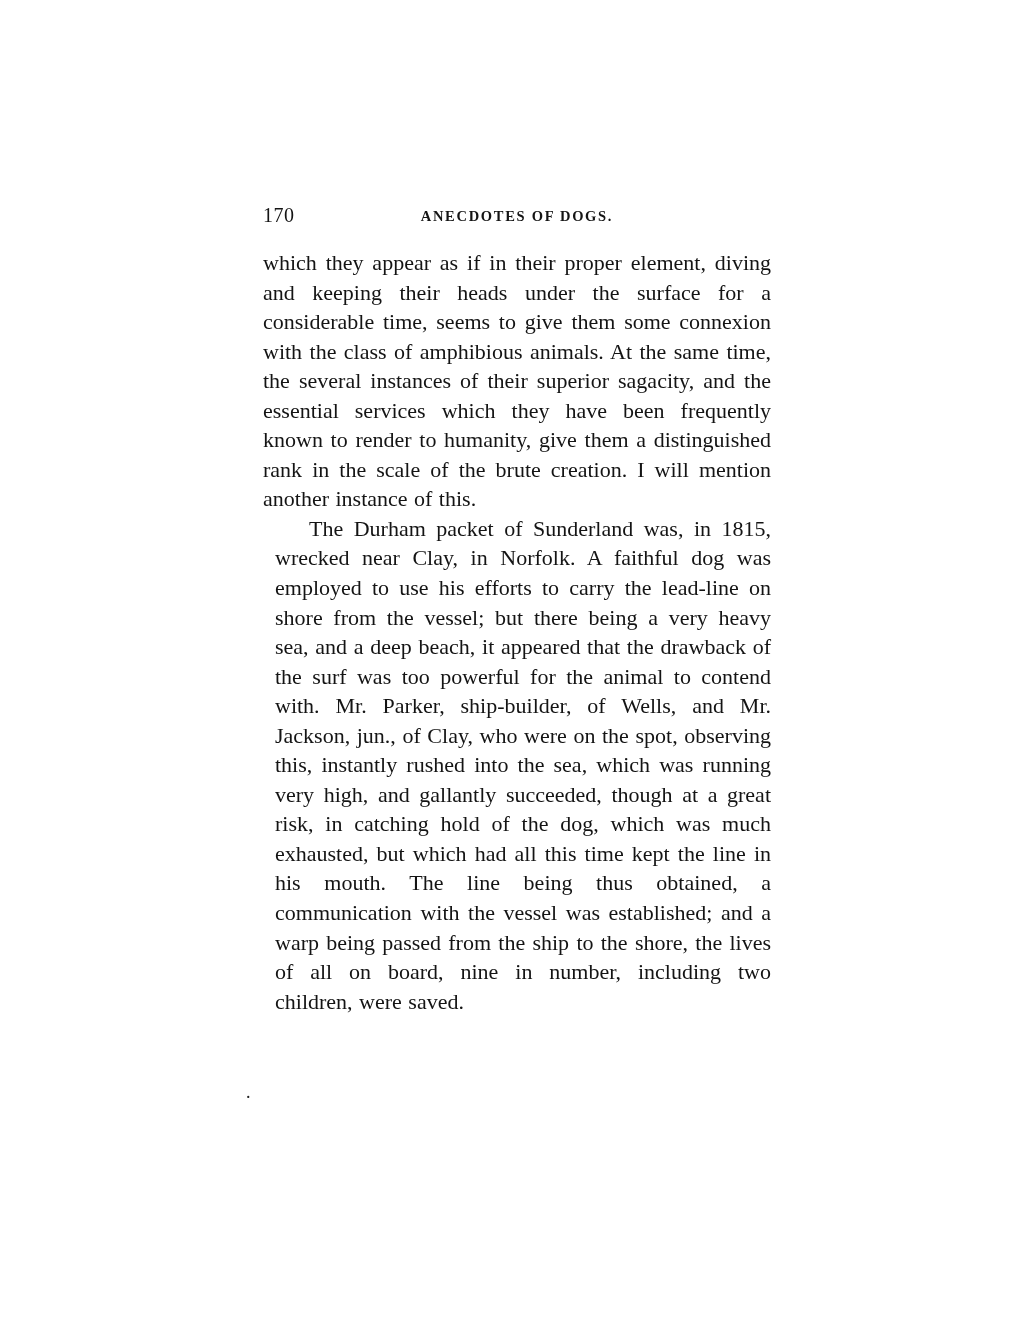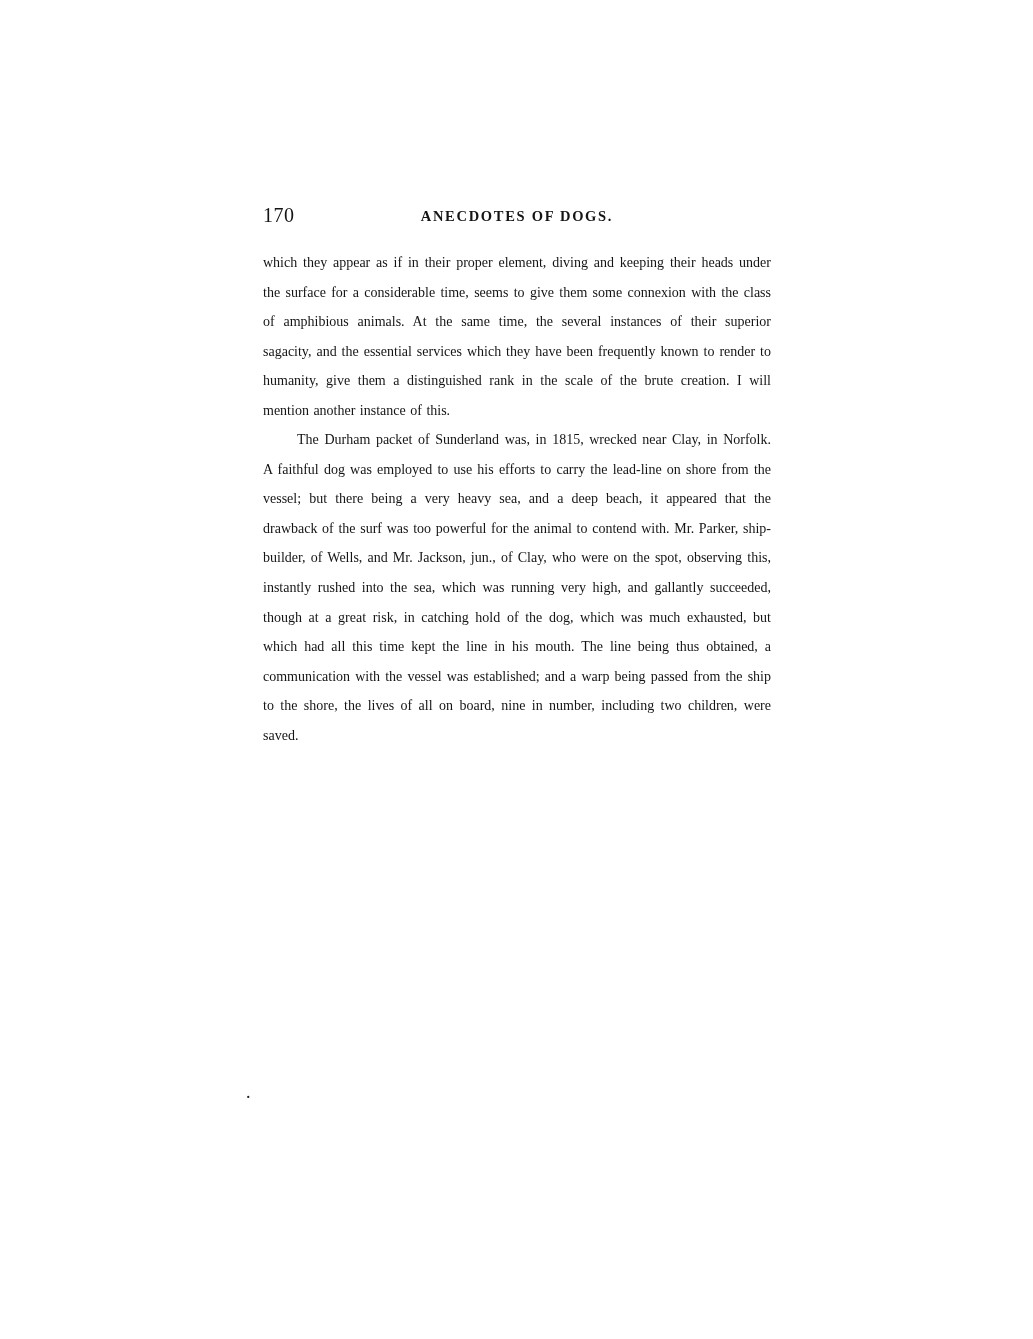--- a/index.html
+++ b/index.html
@@ -52,7 +52,7 @@
     
     .body-text p {
       margin: 0;
-      font-size: 14px;
+      font-size: 22px;
       line-height: 29.55px;
       text-align: justify;
       word-spacing: 1px;

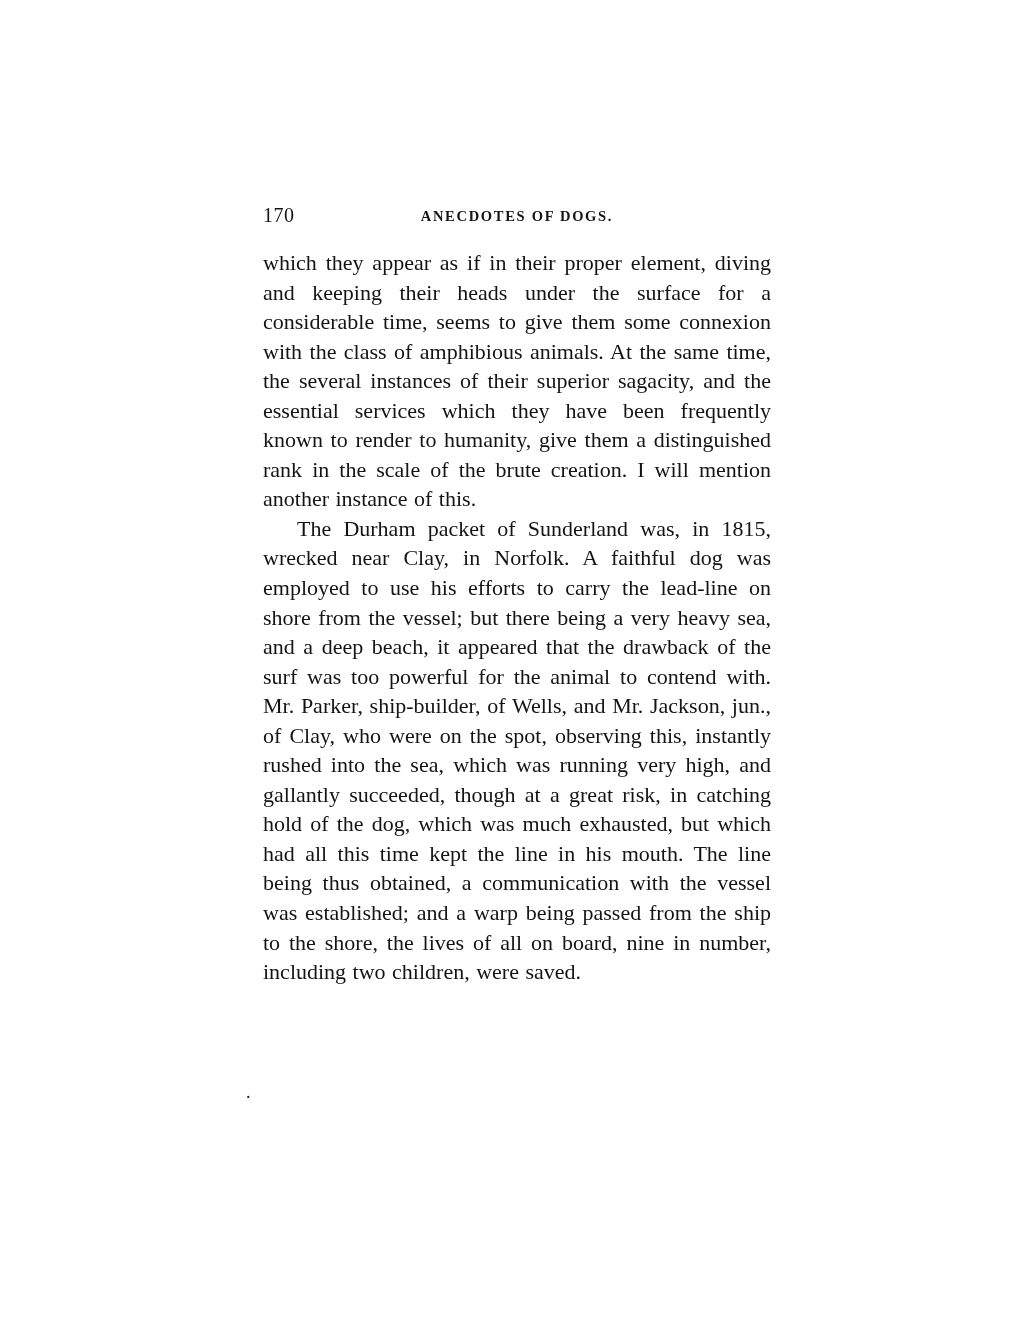--- a/index.html
+++ b/index.html
@@ -59,6 +59,7 @@
     }
     .body-text p.indented {
       text-indent: 34px;
+      margin-left: 12px;
     }
 
     

